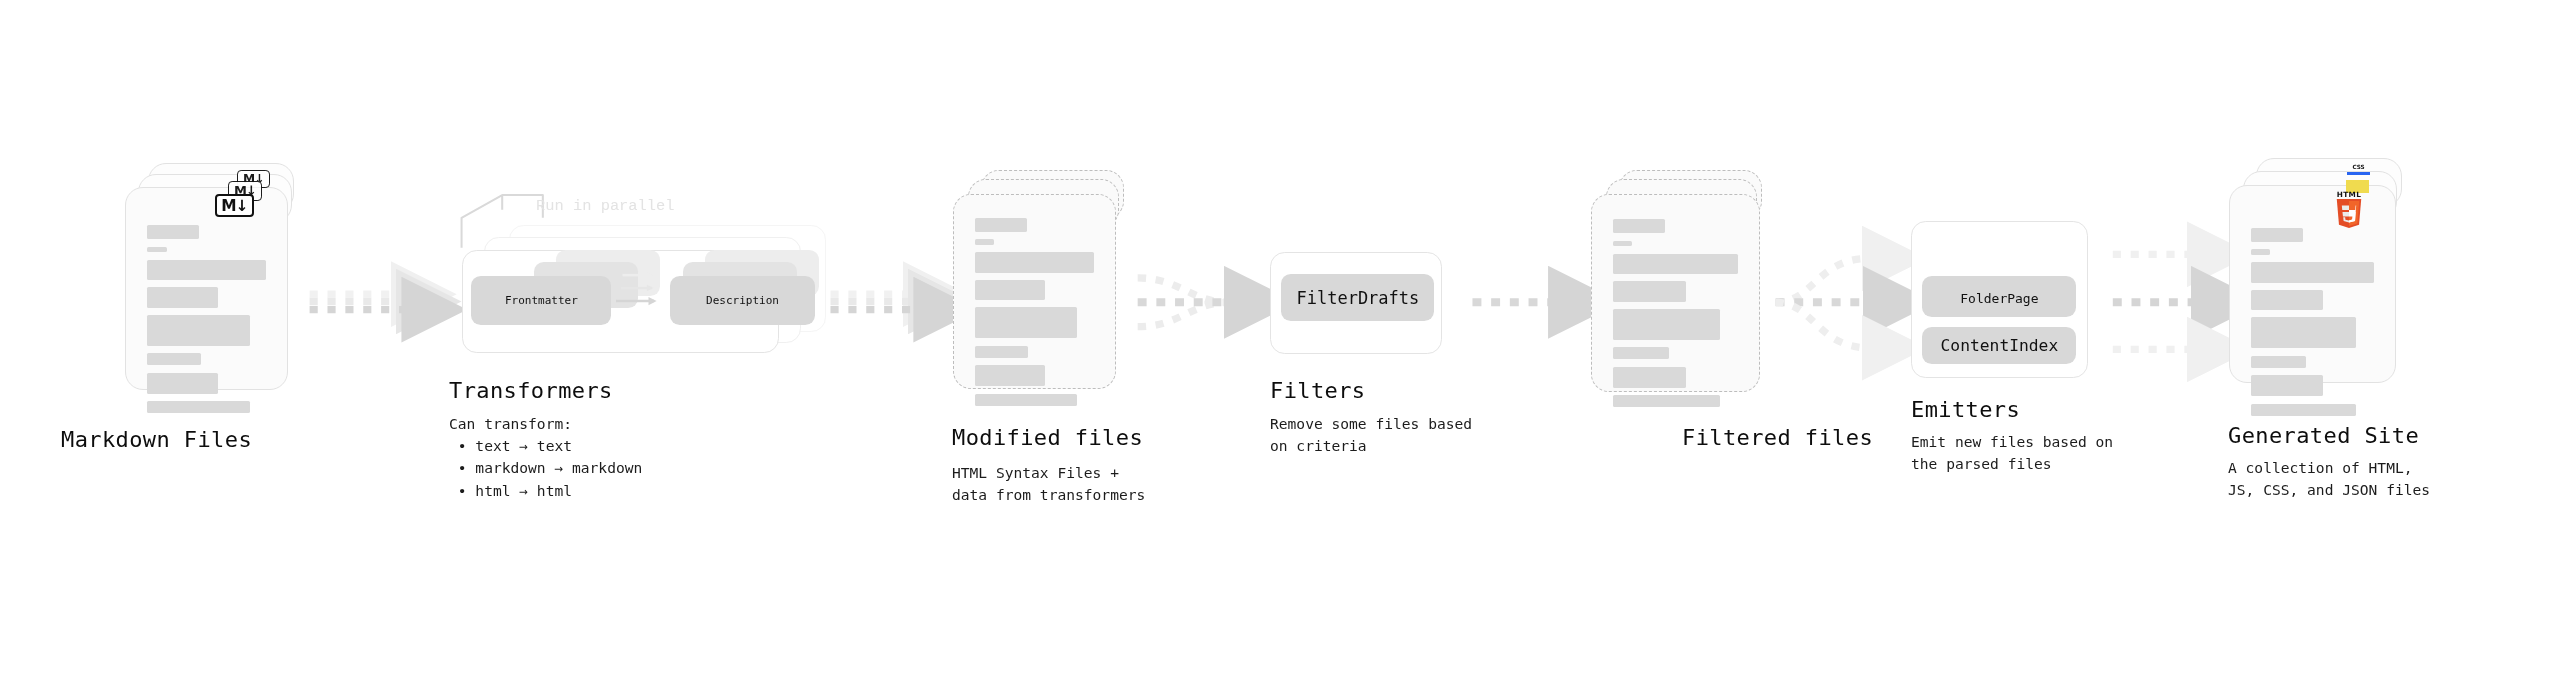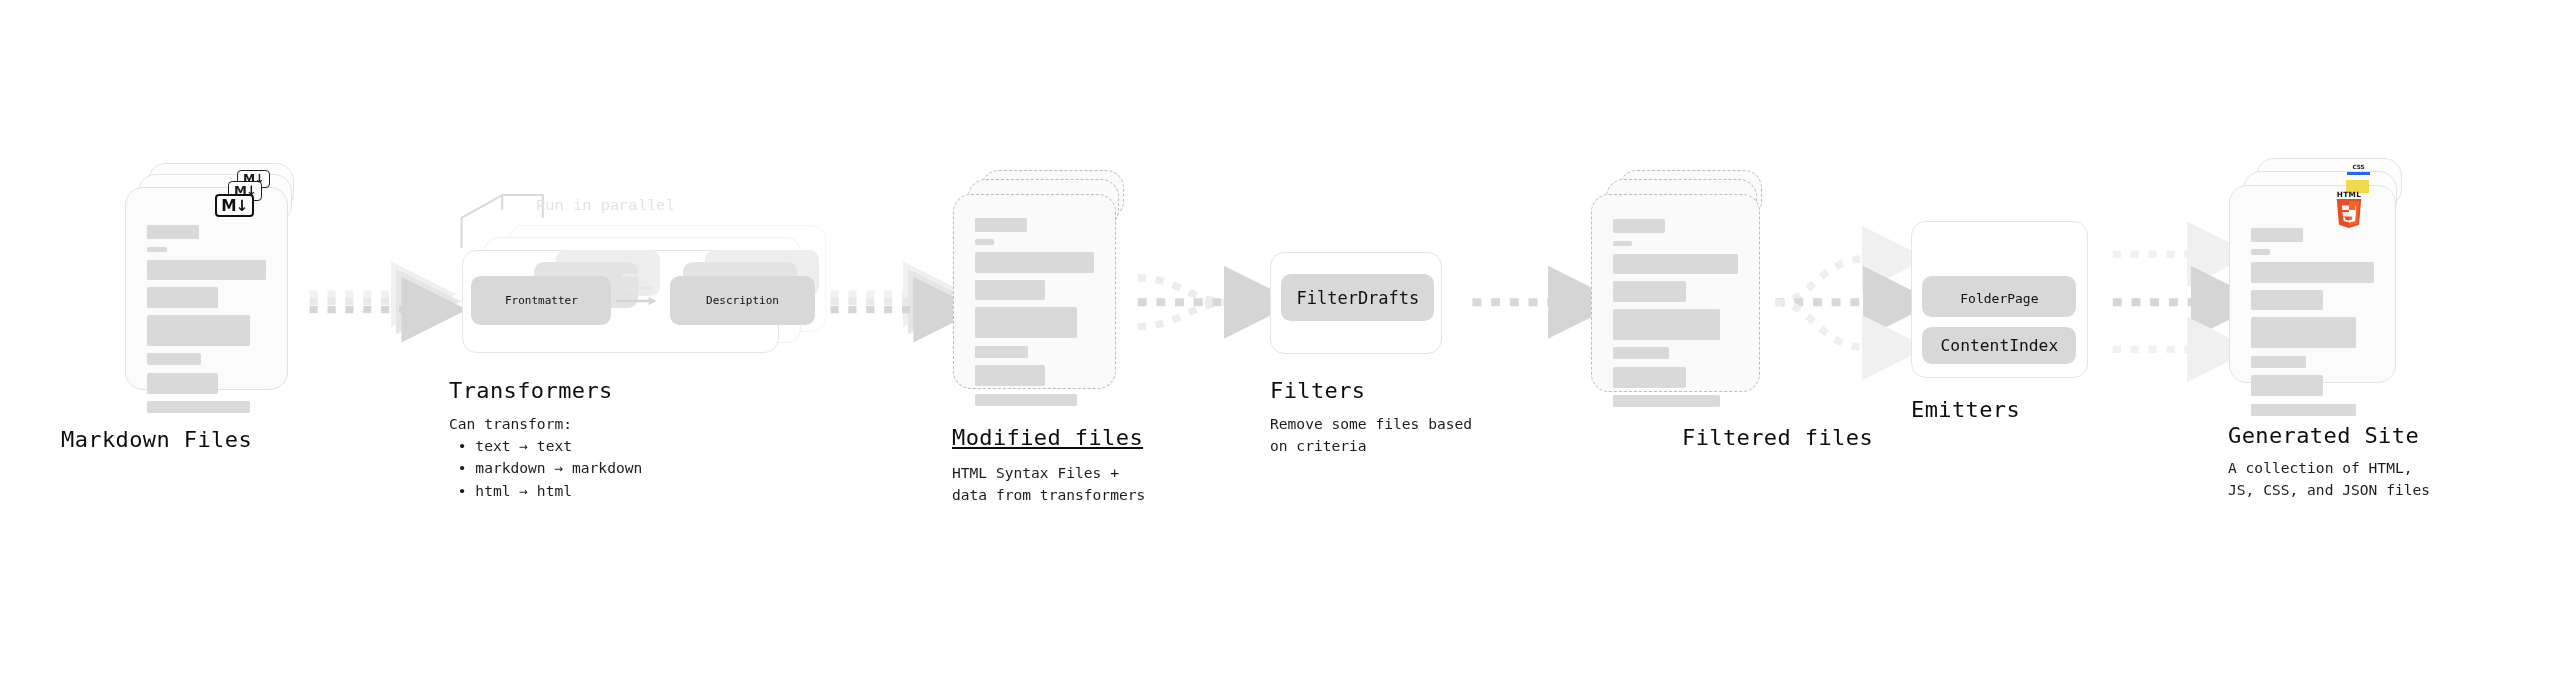--- a/index.html
+++ b/index.html
@@ -277,7 +277,7 @@
       </div>
     </div>
   </div>
-  <div class="caption" style="left:952px; top:425px;text-decoration:underline;">Modified files</div>
+  <div class="caption" style="left:952px; top:425px;">Modified files</div>
   <div class="subcaption" style="left:952px; top:462px;">HTML Syntax Files +
 data from transformers</div>
 

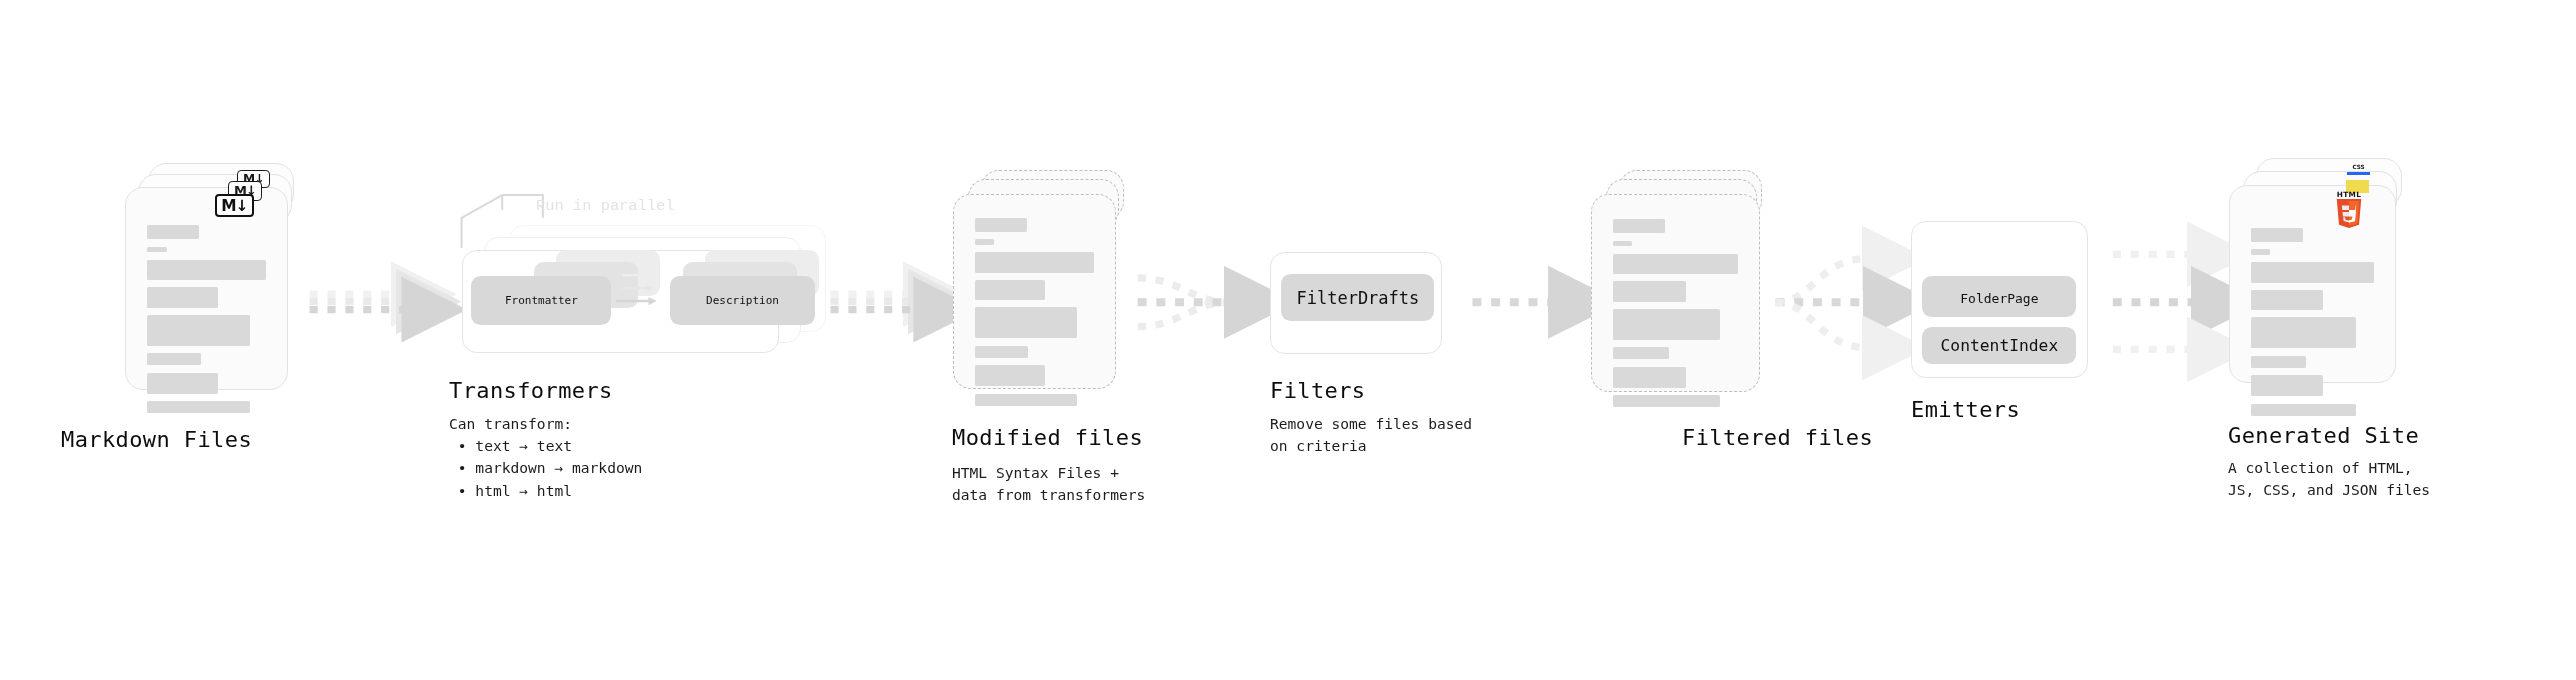--- a/index.html
+++ b/index.html
@@ -314,6 +314,8 @@
     <div class="pill" style="left:11.4px; top:106px; width:154px; height:37px; font-size:16.3px;">ContentIndex</div>
   </div>
   <div class="caption" style="left:1911px; top:397px;">Emitters</div>
+  <div class="subcaption" style="left:1911px; top:431px;">Emit new files based on
+the parsed files</div>
 
   <div class="filestack" style="left:2227px; top:158px; width:211px; height:252px;">
     <div class="card solid ghost" style="left:29px; top:0px; width:146px; height:49px;"></div>

